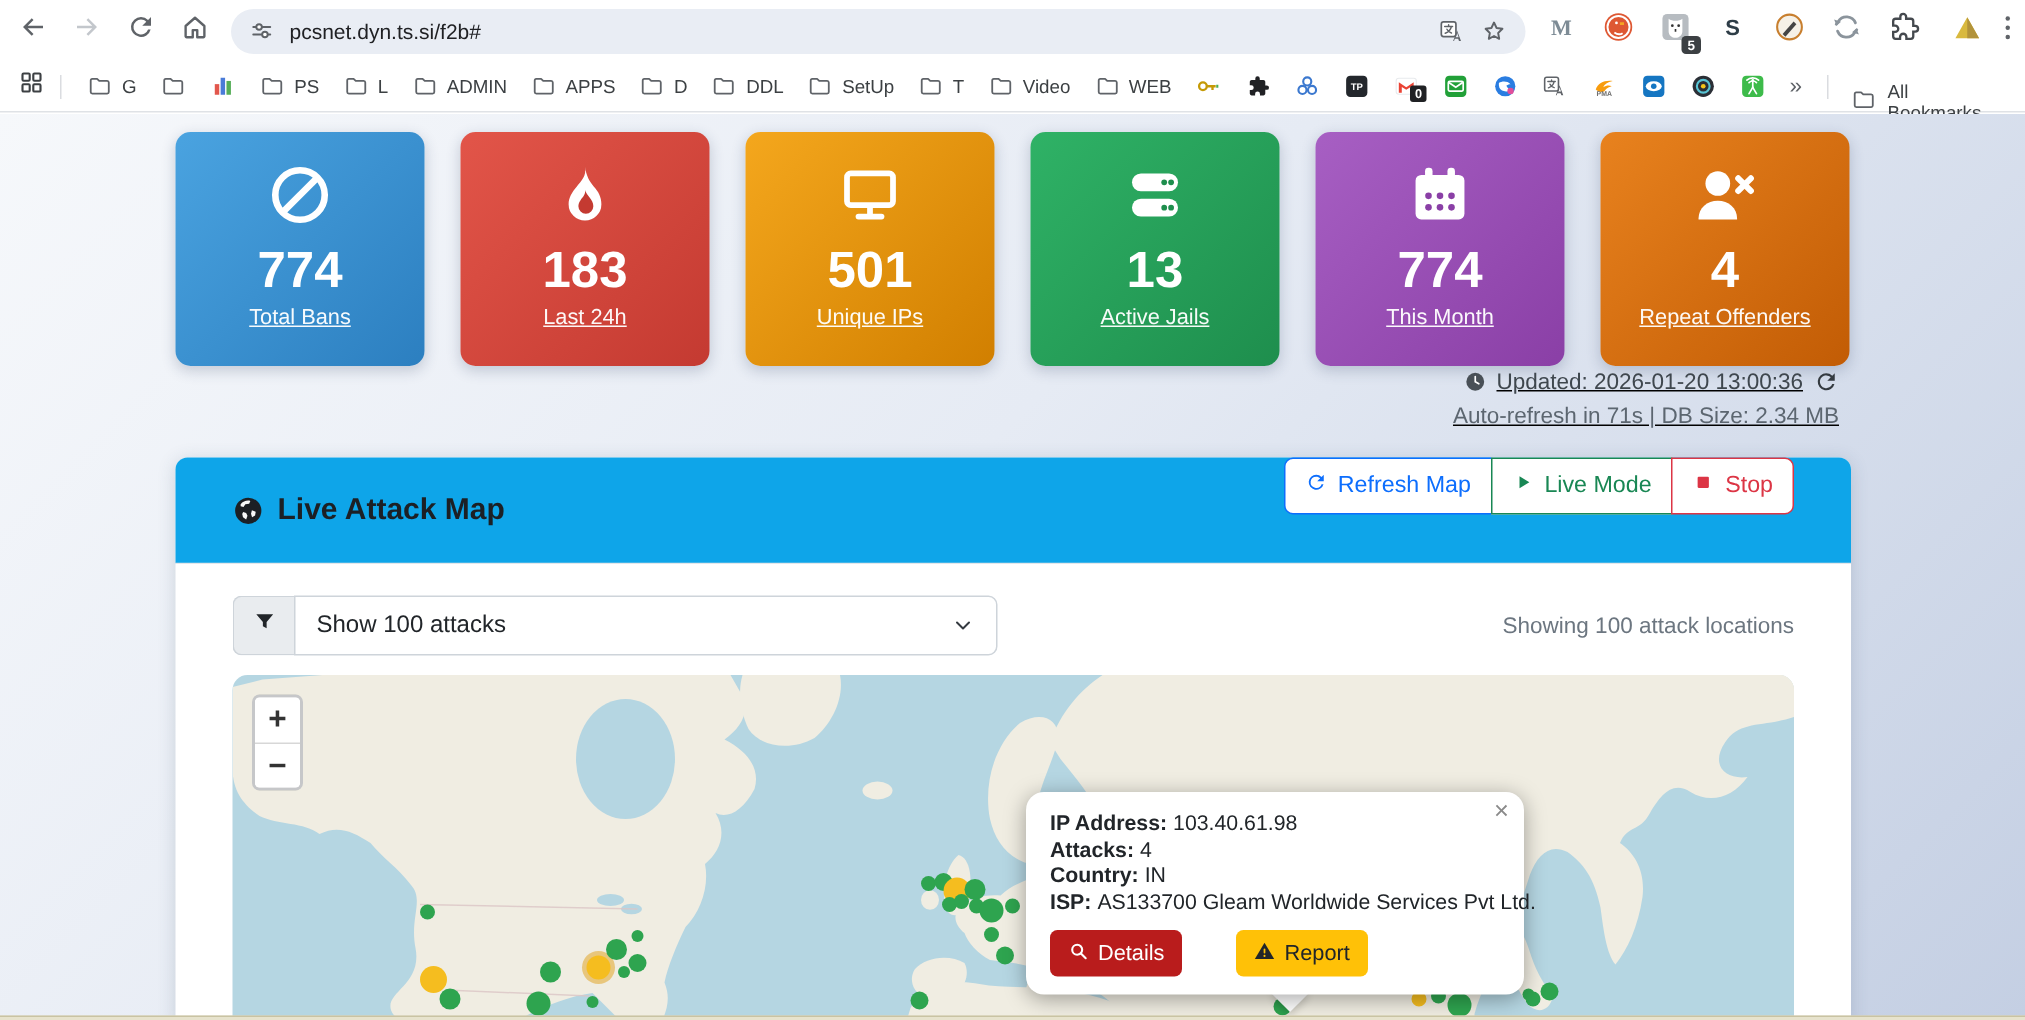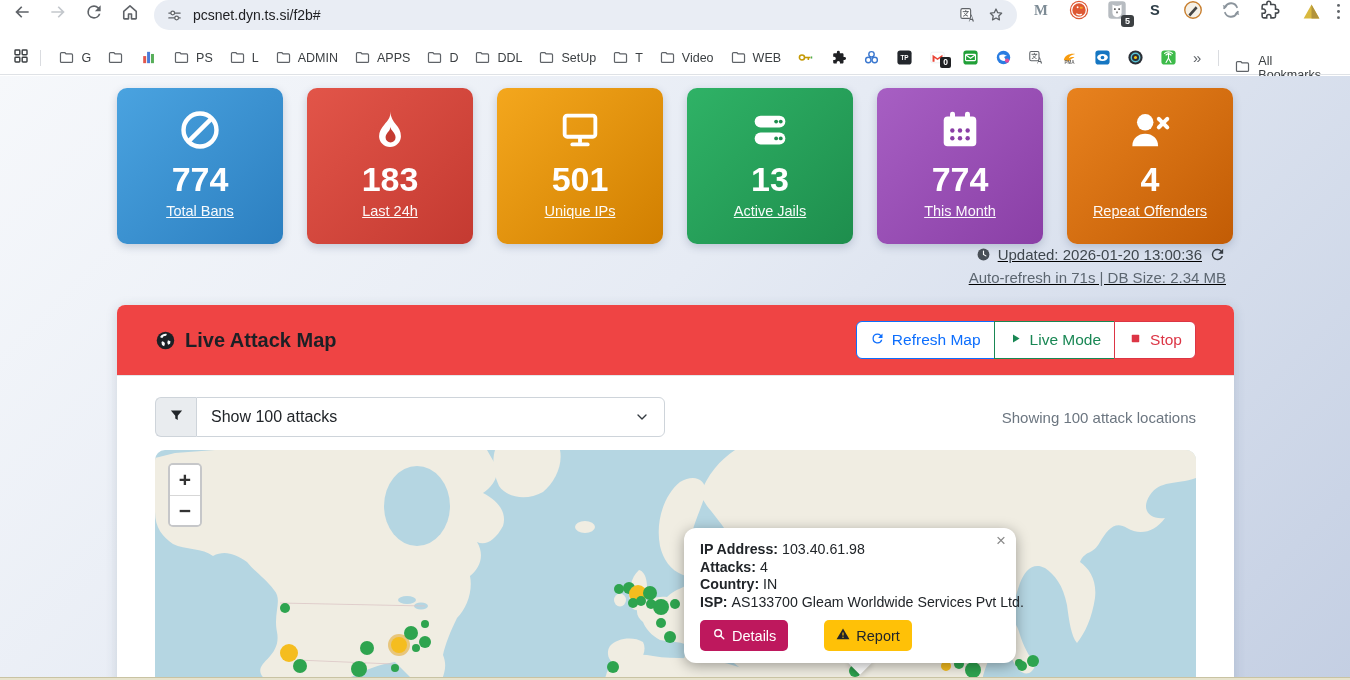--- a/index.html
+++ b/index.html
@@ -8,7 +8,7 @@
 
   
   .toolbar { position:absolute; top:0; left:0; width:1350px; height:41px; background:#fff;
-             display:flex; align-items:flex-start; padding:0 6px 0 8px; }
+             display:flex; align-items:center; padding:0 6px 0 8px; }
   .nav-btn { width:28px; height:28px; border-radius:50%; display:flex; align-items:center; justify-content:center; flex:0 0 auto; margin-right:8px; }
   .nav-btn svg { width:20px; height:20px; }
   .omnibox { width:863px; height:30px; background:#e9edf4; border-radius:15px; display:flex; align-items:center;

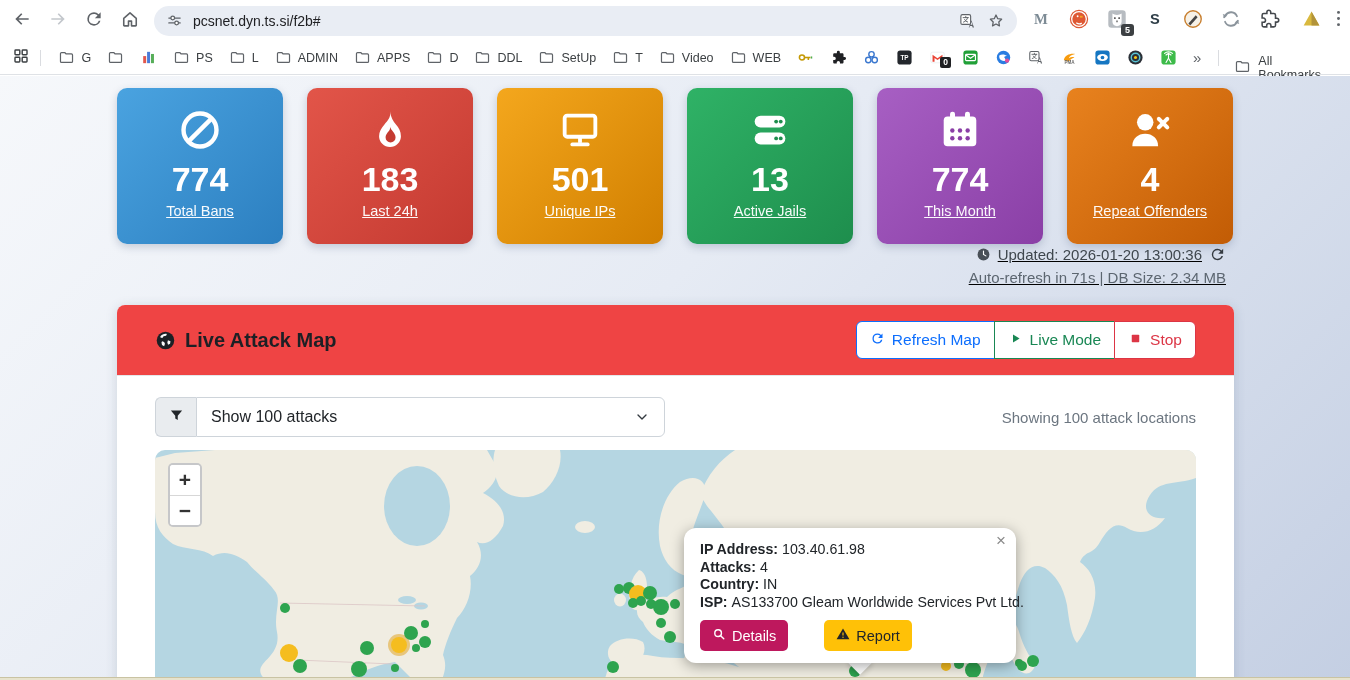--- a/index.html
+++ b/index.html
@@ -62,8 +62,8 @@
 
   .panel { position:absolute; left:117px; top:229px; width:1117px; height:380px; background:#fff;
            border-radius:8px 8px 0 0; box-shadow:0 2px 12px rgba(50,70,100,.18); }
-  .panel-header { height:71px; background:#ef4444; border-bottom:1px solid #e4e7ea; border-radius:8px 8px 0 0;
-                  display:flex; align-items:center; padding:0 38px; }
+  .panel-header { height:71px; background:#0ea5e9; border-bottom:1px solid #e4e7ea; border-radius:8px 8px 0 0;
+                  display:flex; padding:0 38px; }
   .panel-title { display:flex; align-items:center; gap:9px; font-size:20px; font-weight:bold; color:#1c2025; }
   .panel-title .globe-ic svg { width:21px; height:21px; display:block; }
   .actions { margin-left:auto; display:flex; }

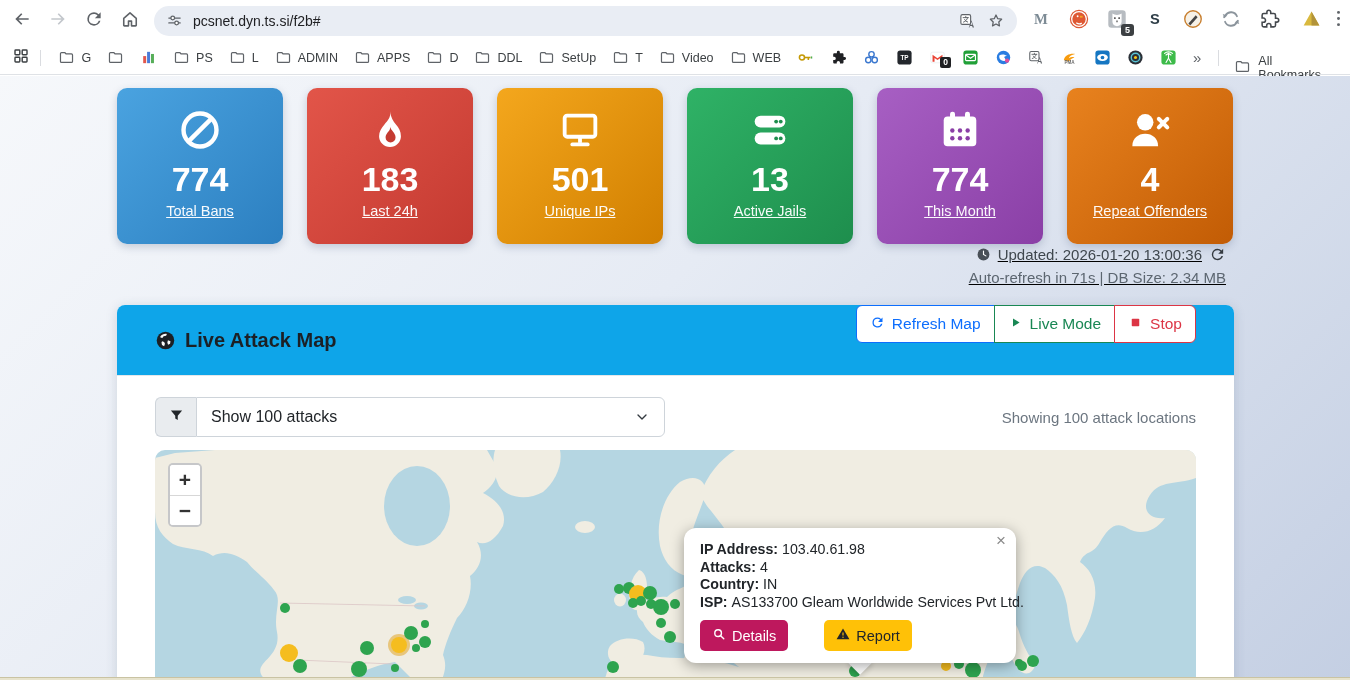--- a/index.html
+++ b/index.html
@@ -696,7 +696,7 @@
                 <div class="popup-row"><b>ISP:</b><span>AS133700 Gleam Worldwide Services Pvt Ltd.</span></div>
               </div>
             <div class="popup-btns" id="popup-btns">
-                <button class="pbtn" style="background: #be185d; color: rgb(255, 255, 255);">
+                <button class="pbtn" style="background: #b91c1c; color: rgb(255, 255, 255);">
                   <span><svg viewBox="0 0 24 24">
                       <circle cx="10.5" cy="10.5" r="5.7" fill="none" stroke="currentColor" stroke-width="2.4"></circle>
                       <line x1="14.8" y1="14.8" x2="20.2" y2="20.2" stroke="currentColor" stroke-width="2.4" stroke-linecap="round"></line>

